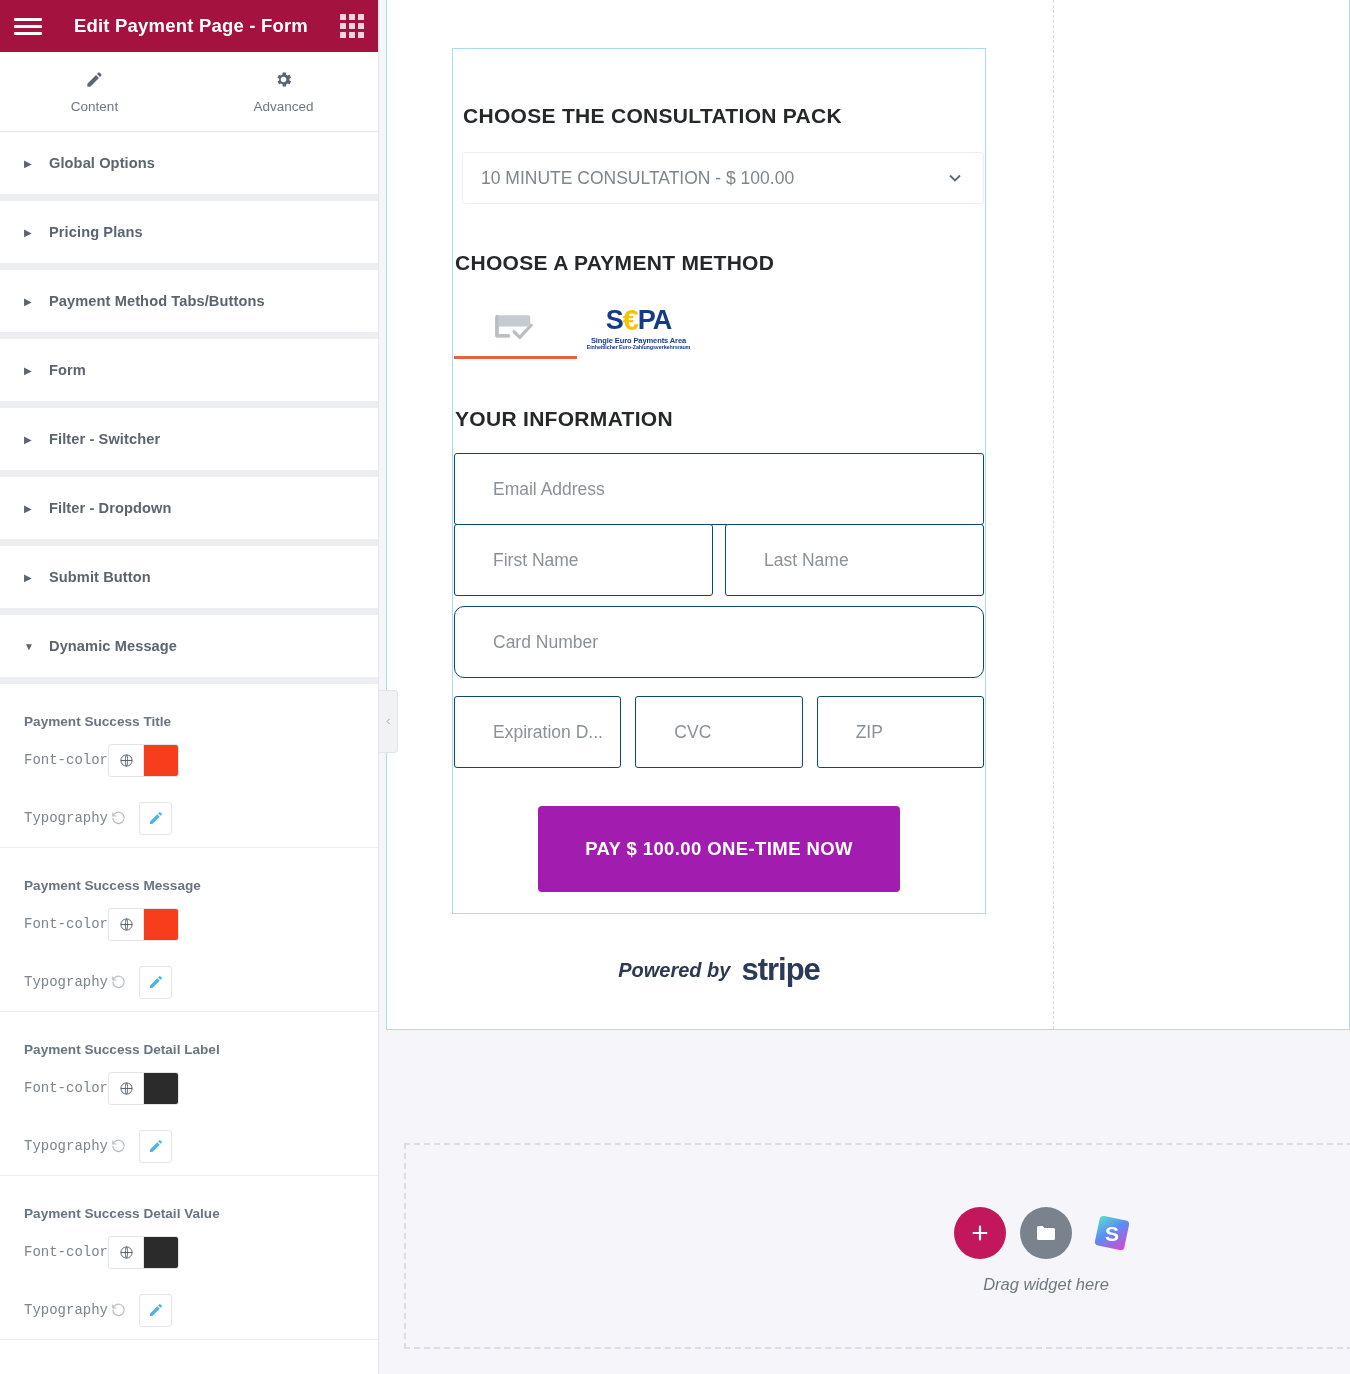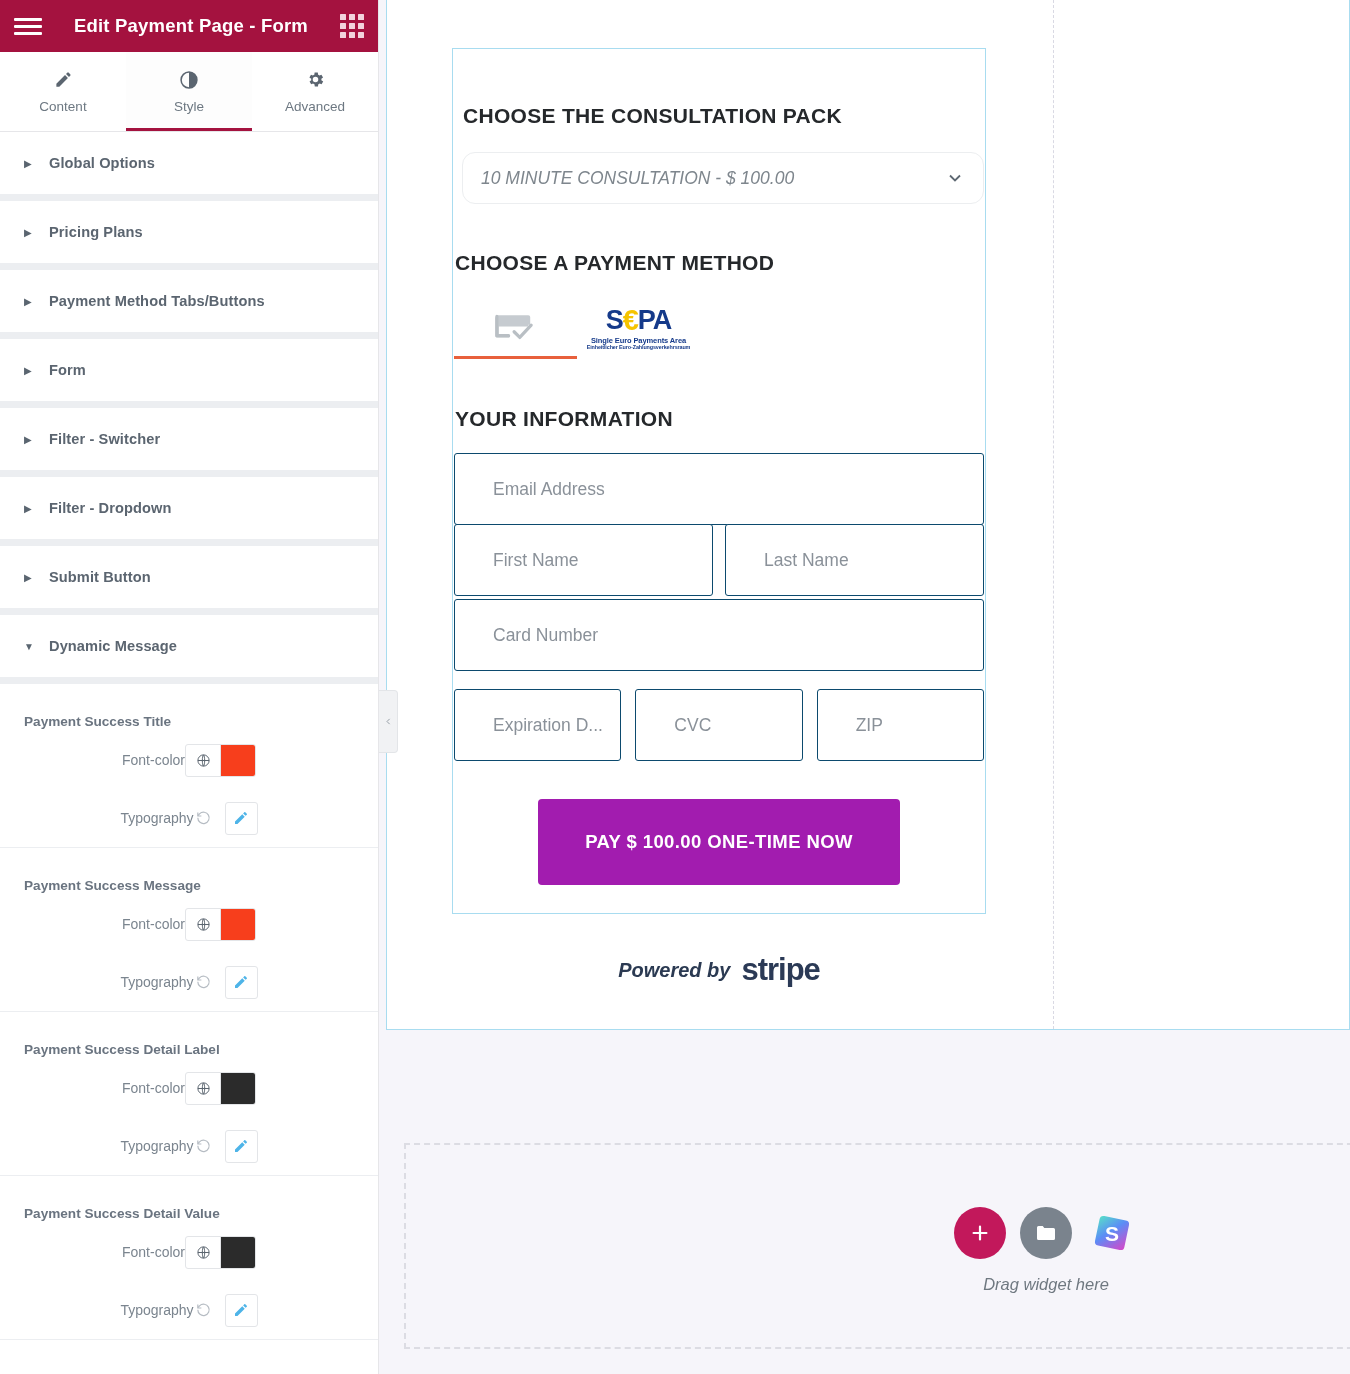--- a/index.html
+++ b/index.html
@@ -179,15 +179,6 @@
             </svg>
         </span>
         <span>Content</span>
-      </div>
-      <div class="tab active">
-        <span class="tab-ico">
-          <svg width="20" height="20" viewBox="0 0 24 24">
-              <circle cx="12" cy="12" r="9.5" fill="none" stroke="currentColor" stroke-width="1.8"></circle>
-              <path d="M12 2.5a9.5 9.5 0 010 19z" fill="currentColor"></path>
-            </svg>
-        </span>
-        <span>Style</span>
       </div>
       <div class="tab">
         <span class="tab-ico">

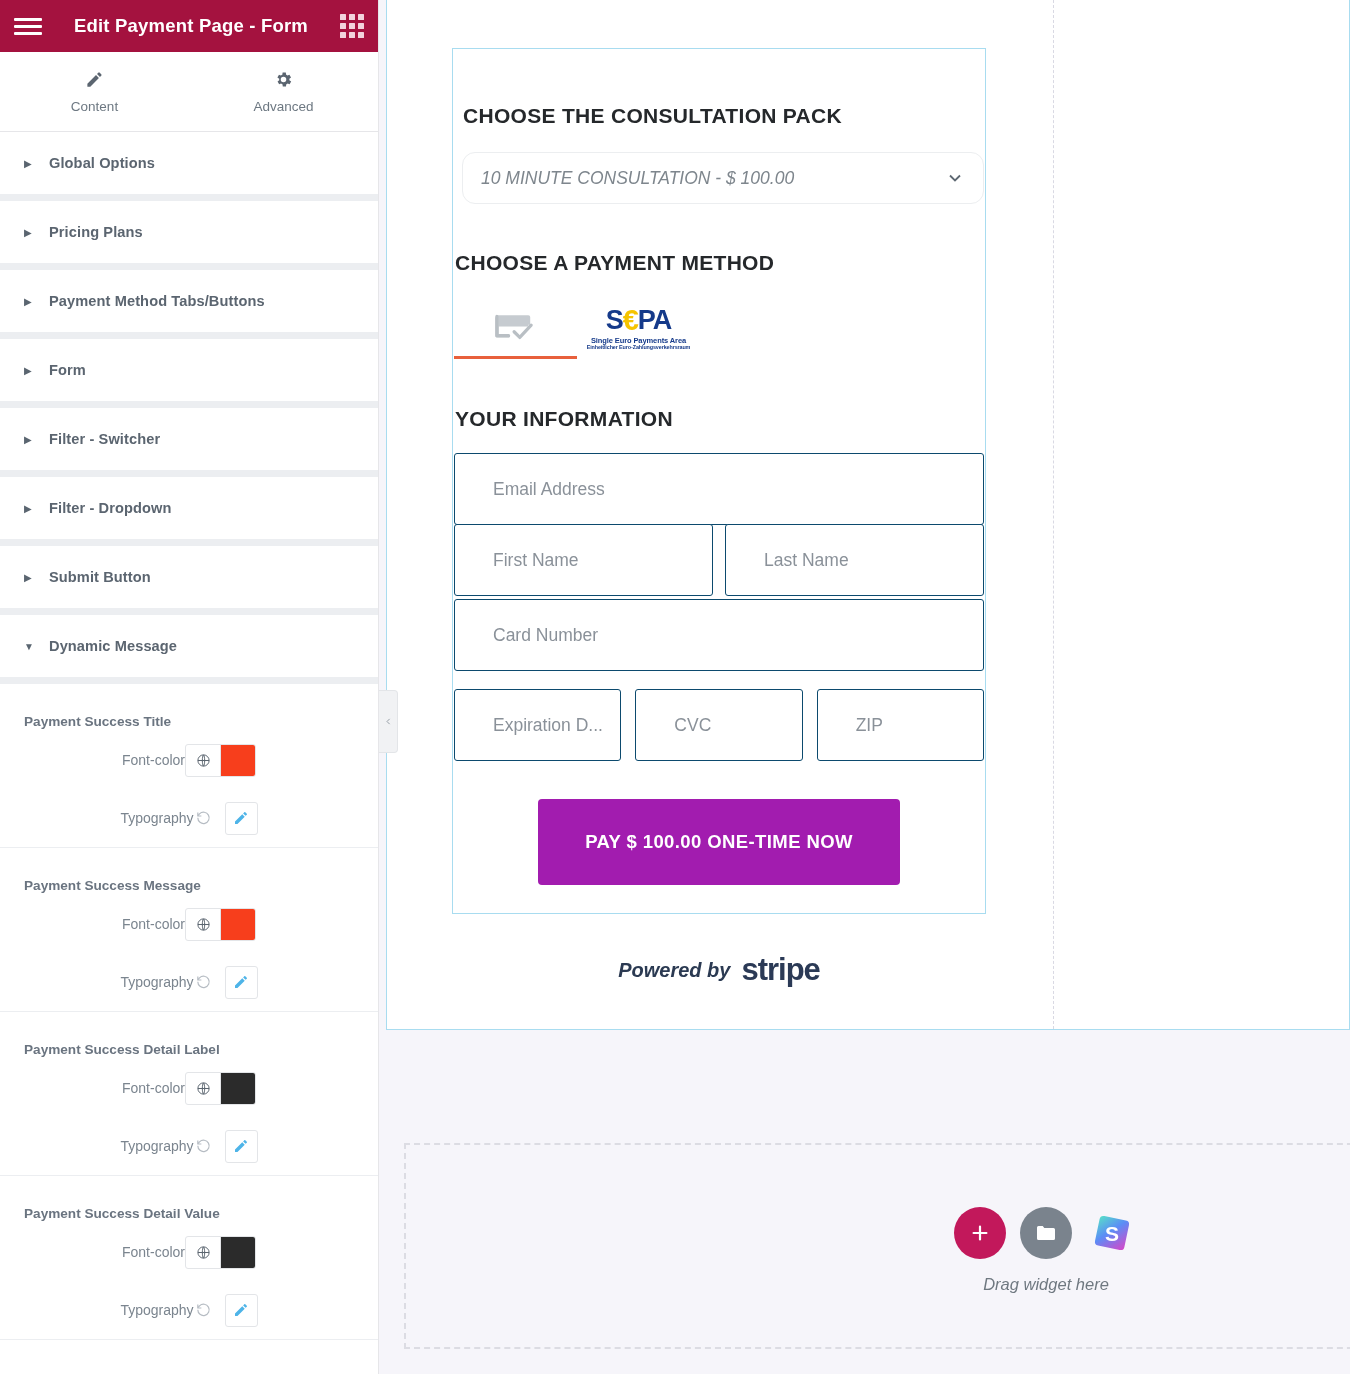--- a/index.html
+++ b/index.html
@@ -90,9 +90,9 @@
     padding-left: 1px; }
   .sec-pack { padding: 55px 0 0 8px; }
   .select-box {
-    margin-top: 24px; height: 52px; border: 1px solid #eceef0; border-radius: 13px;
+    margin-top: 24px; height: 52px; border: 1px solid #eceef0; border-radius: 3px;
     display: flex; align-items: center; padding: 0 18px; justify-content: space-between;
-    cursor: pointer; background:#fff;font-style:italic;
+    cursor: pointer; background:#fff;
   }
   .select-val { font-size: 17.5px; color: #7e868d; }
   .chev { color: #5e6872; font-size: 17px; display:flex; }

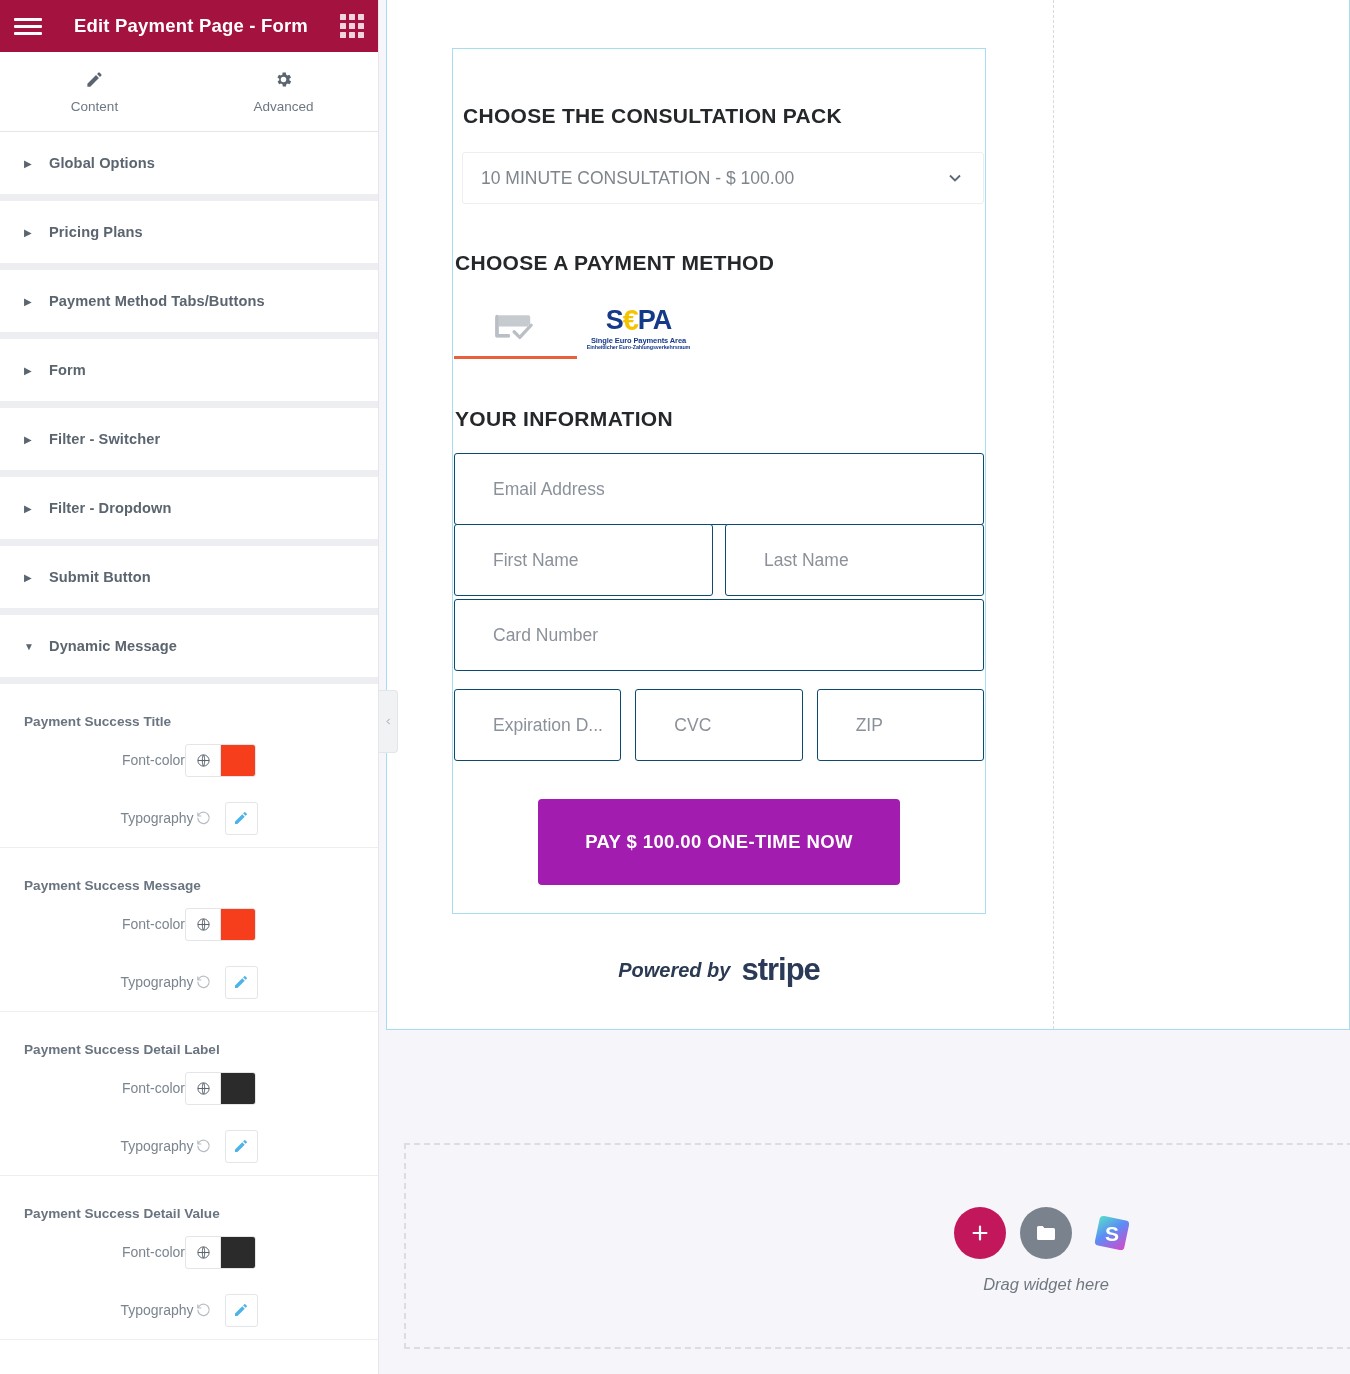--- a/index.html
+++ b/index.html
@@ -115,7 +115,7 @@
   .field.email { border-radius: 3px; }
   .row2 { display: flex; gap: 12px; margin-top: -1px; }
   .row2 .field { flex: 1; border-radius: 3px; }
-  .field.card { margin-top: 3px; border-radius: 3px; }
+  .field.card { margin-top: 10px; border-radius: 10px; }
   .row3 { display: flex; gap: 14px; margin-top: 18px; }
   .row3 .field { flex: 1; border-radius: 3px; overflow: hidden; white-space: nowrap; }
 

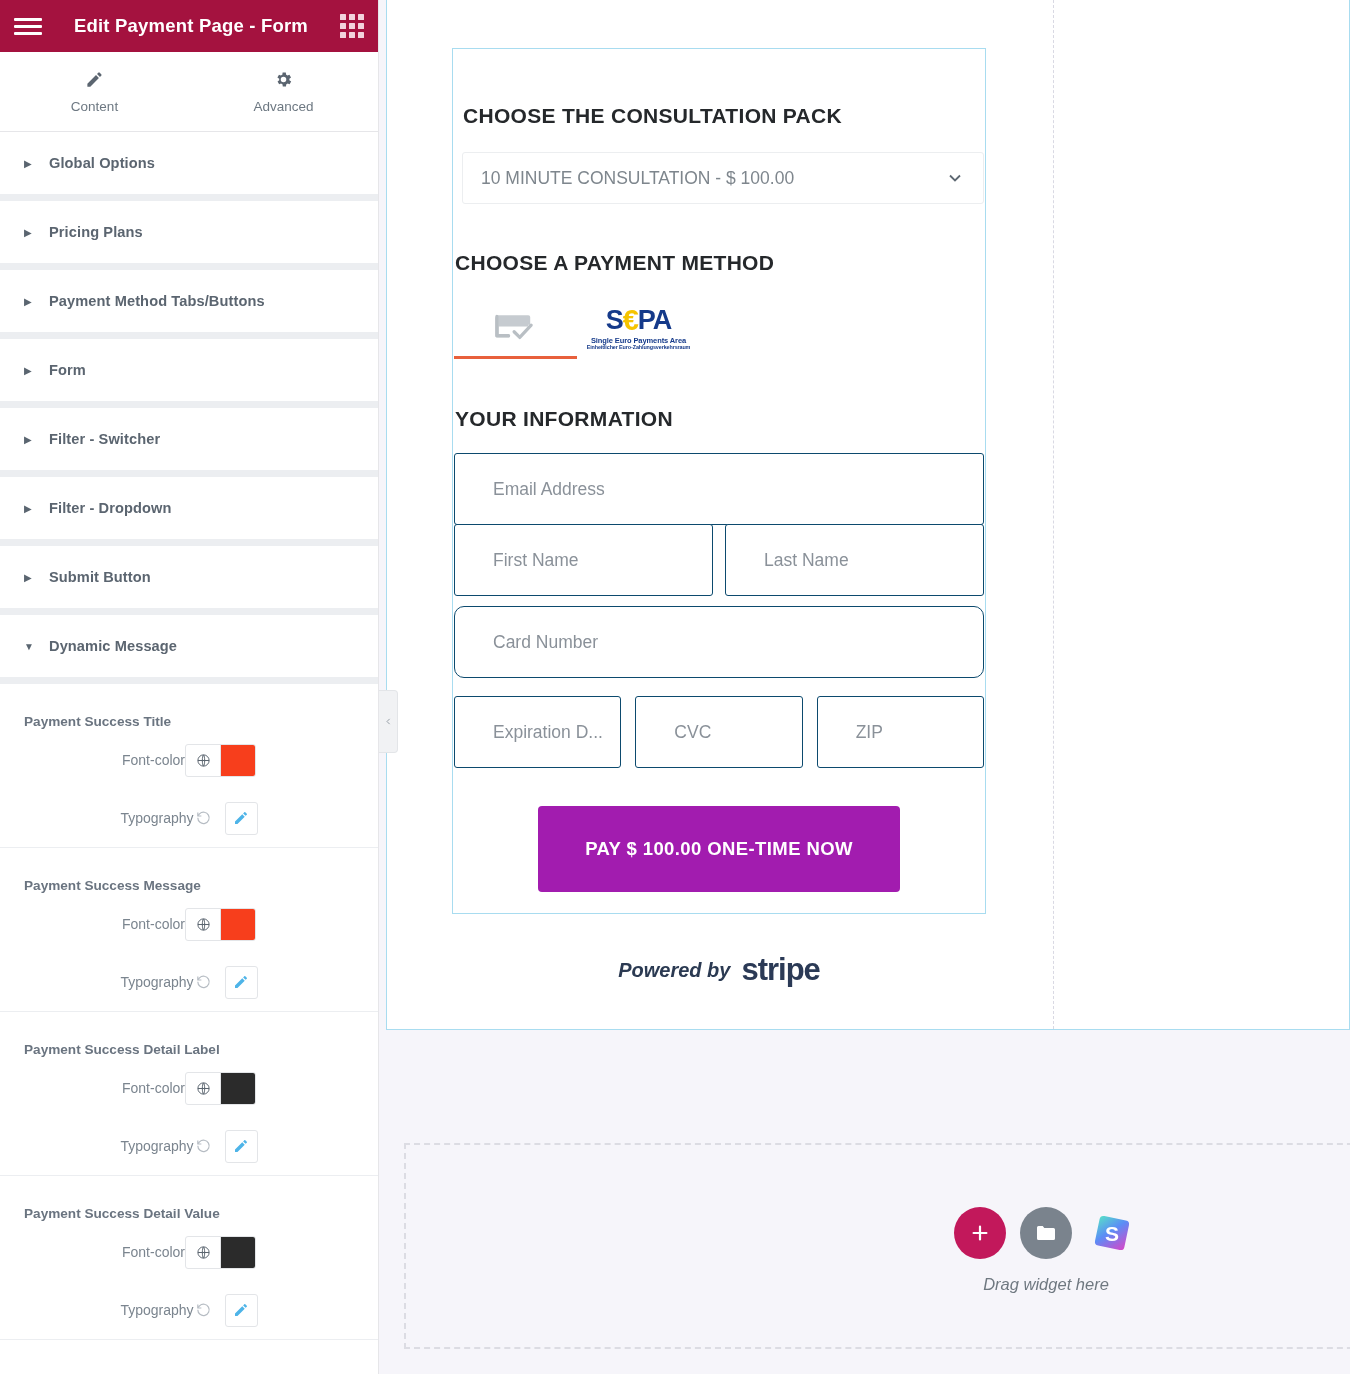--- a/index.html
+++ b/index.html
@@ -49,7 +49,7 @@
 
   .ctrl-group { background: #fff; padding: 0 24px; border-bottom: 1px solid #eceef1; }
   .group-title { font-size: 13.6px; font-weight: bold; color: #6a7480; padding: 30px 0 2px; }
-  .ctrl-row { height: 58px; display: flex; align-items: center; justify-content: center; }
+  .ctrl-row { height: 58px; display: flex; align-items: center; justify-content: flex-start; font-family: Liberation Mono, monospace; }
   .ctrl-label { font-size: 14px; color: #7b858f; }
   .ctrl-right { display: flex; align-items: center; gap: 11px; }
 

